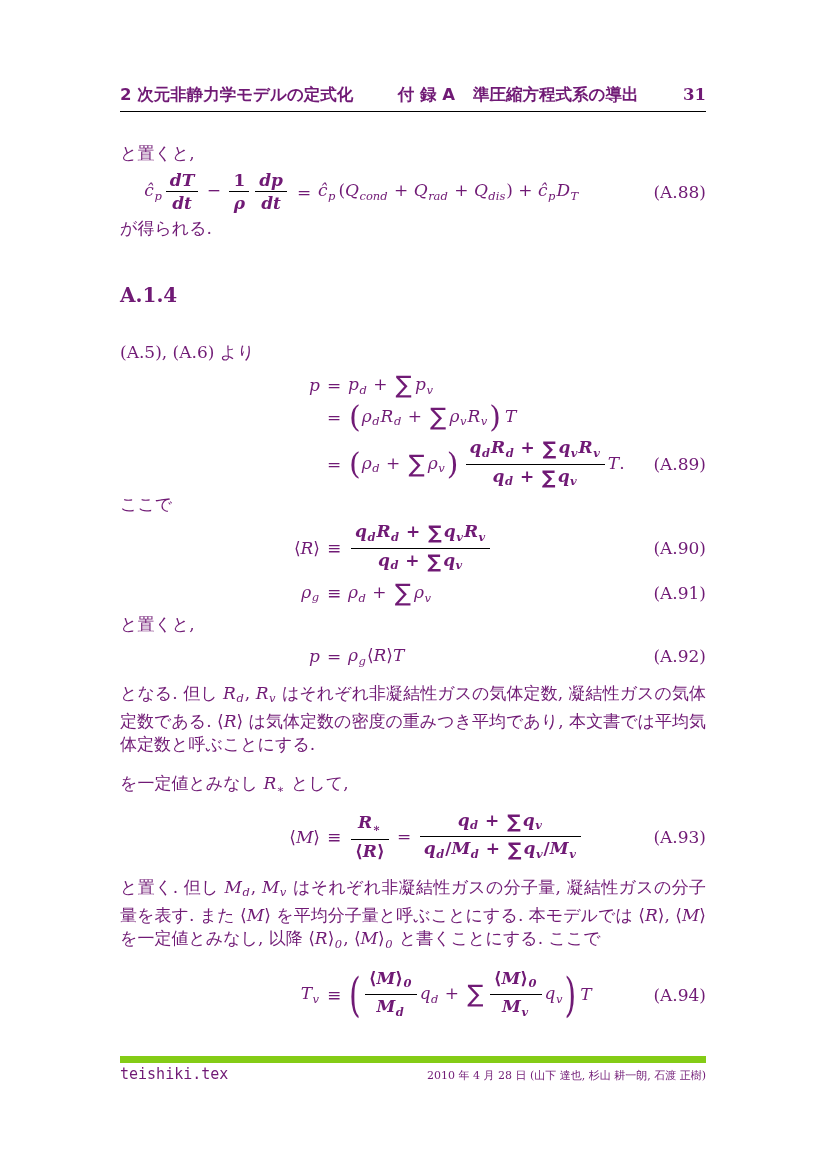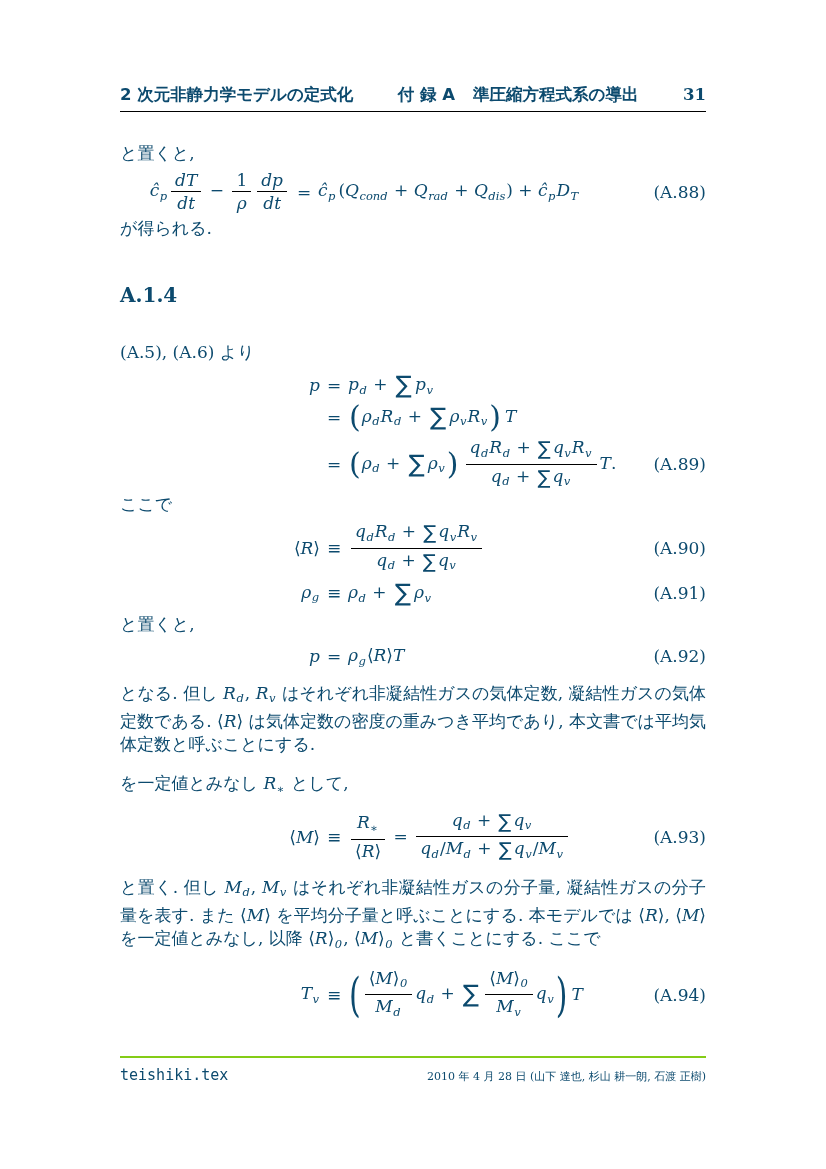--- a/index.html
+++ b/index.html
@@ -7,7 +7,7 @@
     position:relative;
     width:826px; height:1169px;
     background:#ffffff;
-    color:#0c4a6e;
+    color:#701a75;
     box-sizing:border-box;
     padding:84px 120px 0 120px;
     overflow:hidden;

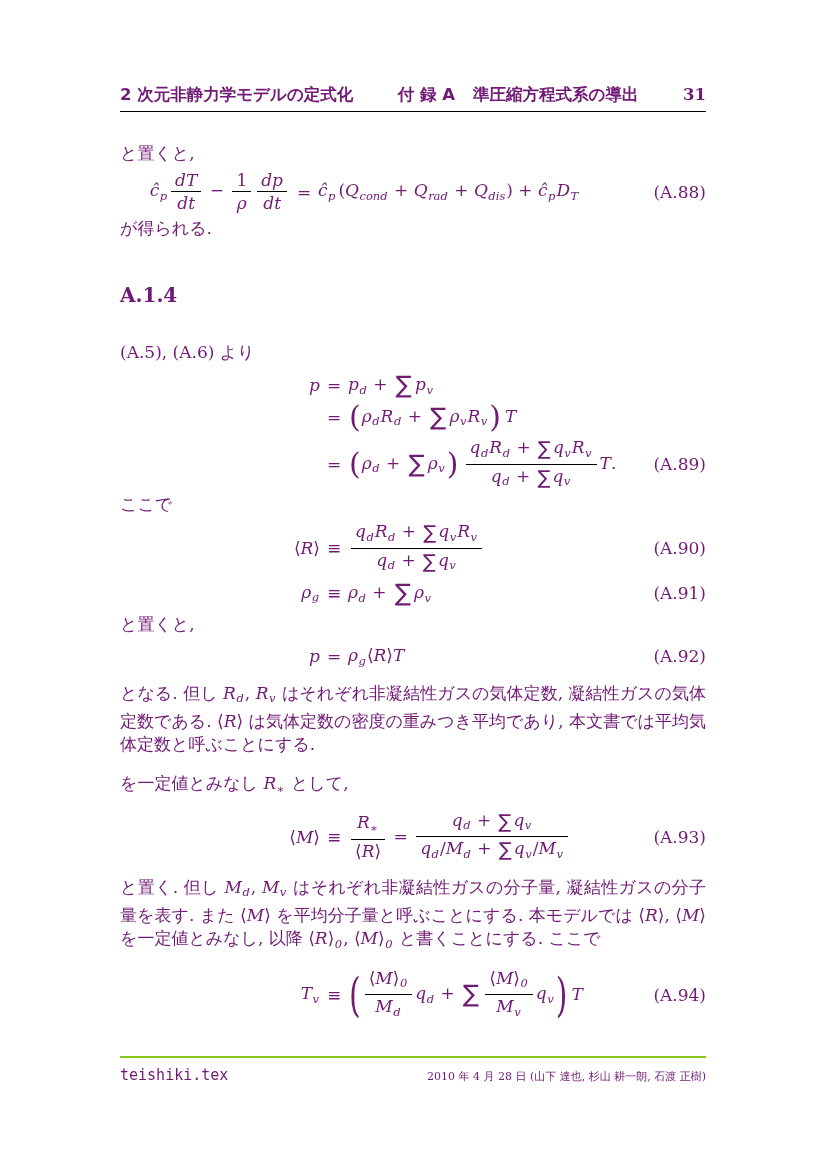--- a/index.html
+++ b/index.html
@@ -32,7 +32,7 @@
   .mi { font-style:italic; }
   .msub { font-size:11.5px; font-style:italic; vertical-align:-3.5px; margin:0 1px 0 0.5px; white-space:pre; }
   .msum { font-size:24px; line-height:1; vertical-align:-3px; margin:0 3px; font-family:"DejaVu Sans","DejaVu Serif",sans-serif; }
-  .mfrac { display:inline-block; vertical-align:middle; text-align:center; margin:0 3px; }
+  .mfrac { display:inline-block; vertical-align:middle; text-align:center; margin:0 3px;font-weight:bold; }
   .mfrac .mnum, .mfrac .mden { display:block; padding:0 4px; line-height:20px; }
   .mfrac .mnum { border-bottom:1px solid #000; padding-bottom:1px; }
   .mfrac .mden { padding-top:1px; }

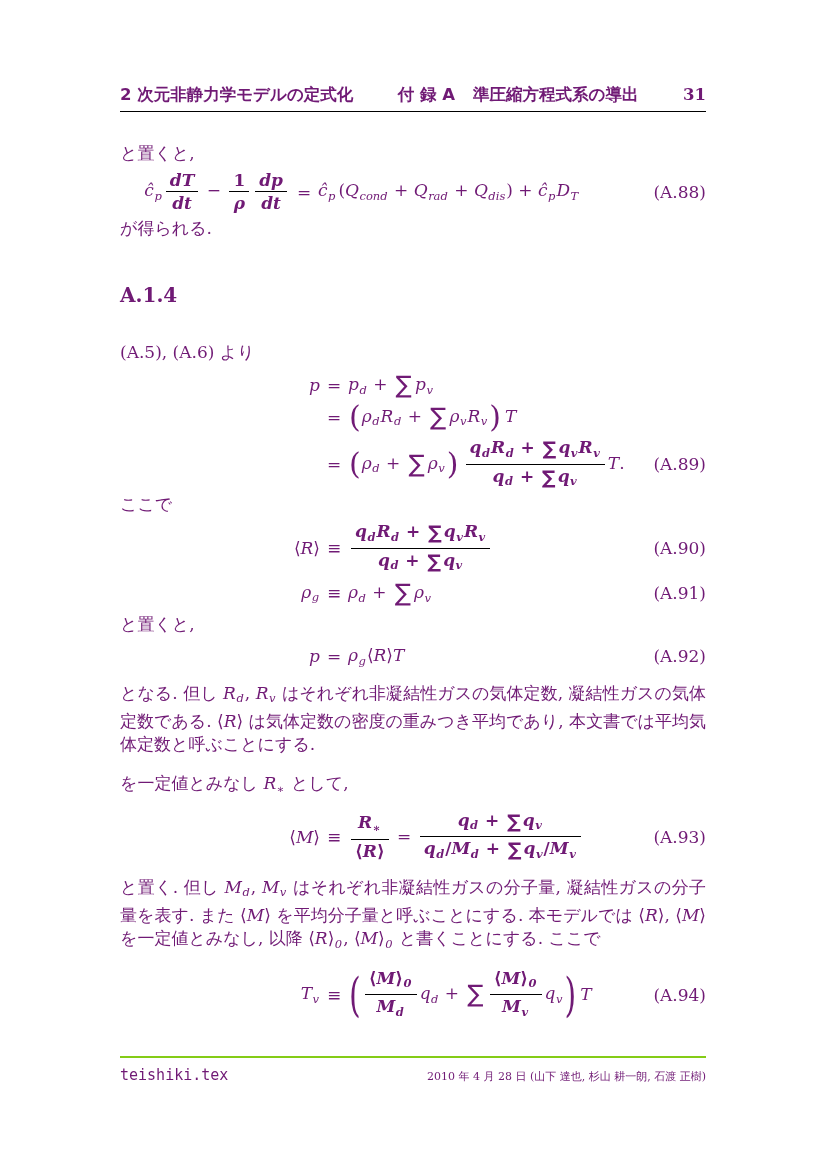--- a/index.html
+++ b/index.html
@@ -55,8 +55,8 @@
   
   .pfooter {
     position:absolute; left:120px; right:120px; top:1056px;
-    border-top:2px solid #84cc16;
-    padding-top:8px;
+    border-top:7px solid #84cc16;
+    padding-top:2px;
     display:flex; justify-content:space-between; align-items:baseline;
   }
   .pfooter .fname { font-family:"DejaVu Sans Mono","Liberation Mono",monospace; font-size:15px; }

